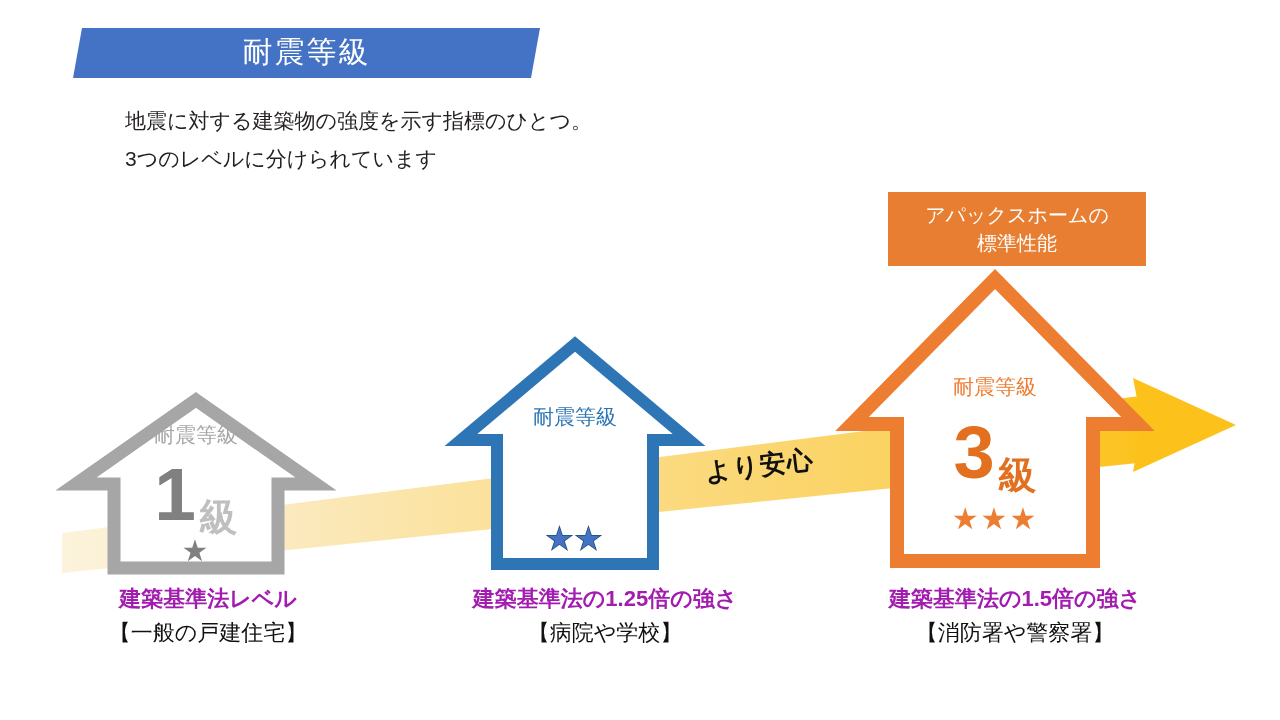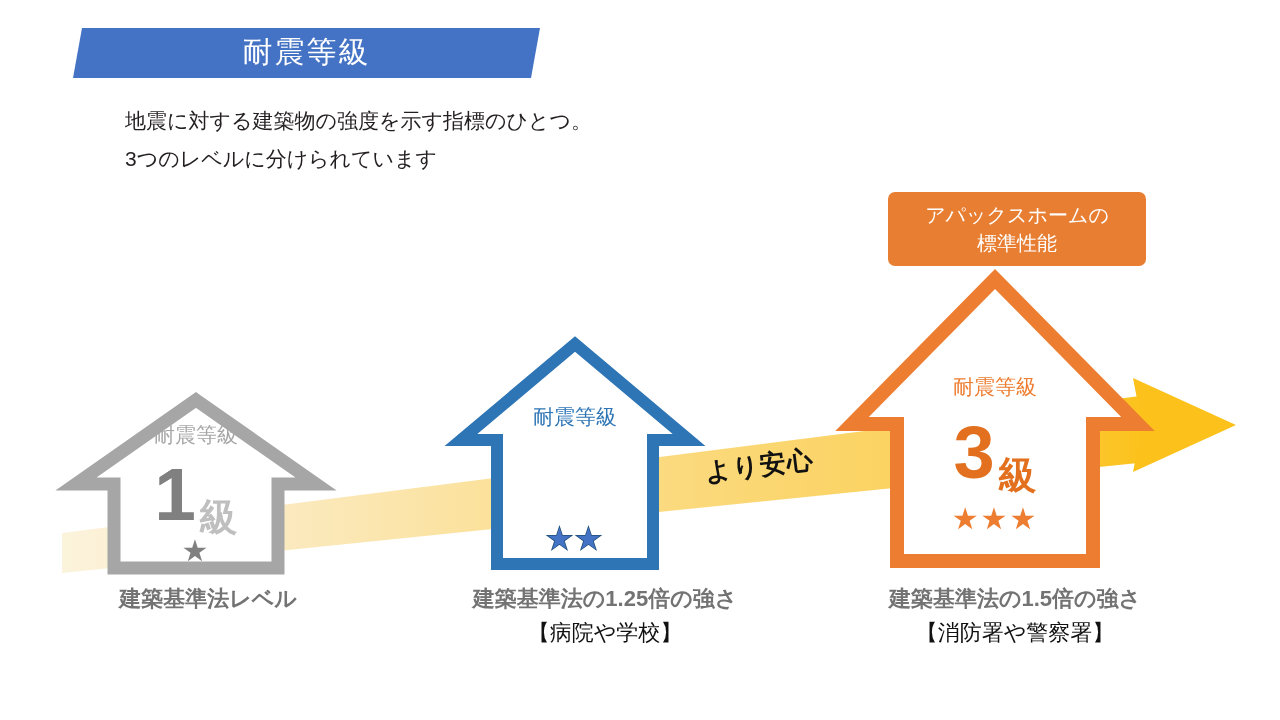--- a/index.html
+++ b/index.html
@@ -163,7 +163,6 @@
     flex-direction: column;
     align-items: center;
     justify-content: center;
-    border-radius: 7px;
   }
   .callout .c-line {
     color: #ffffff;

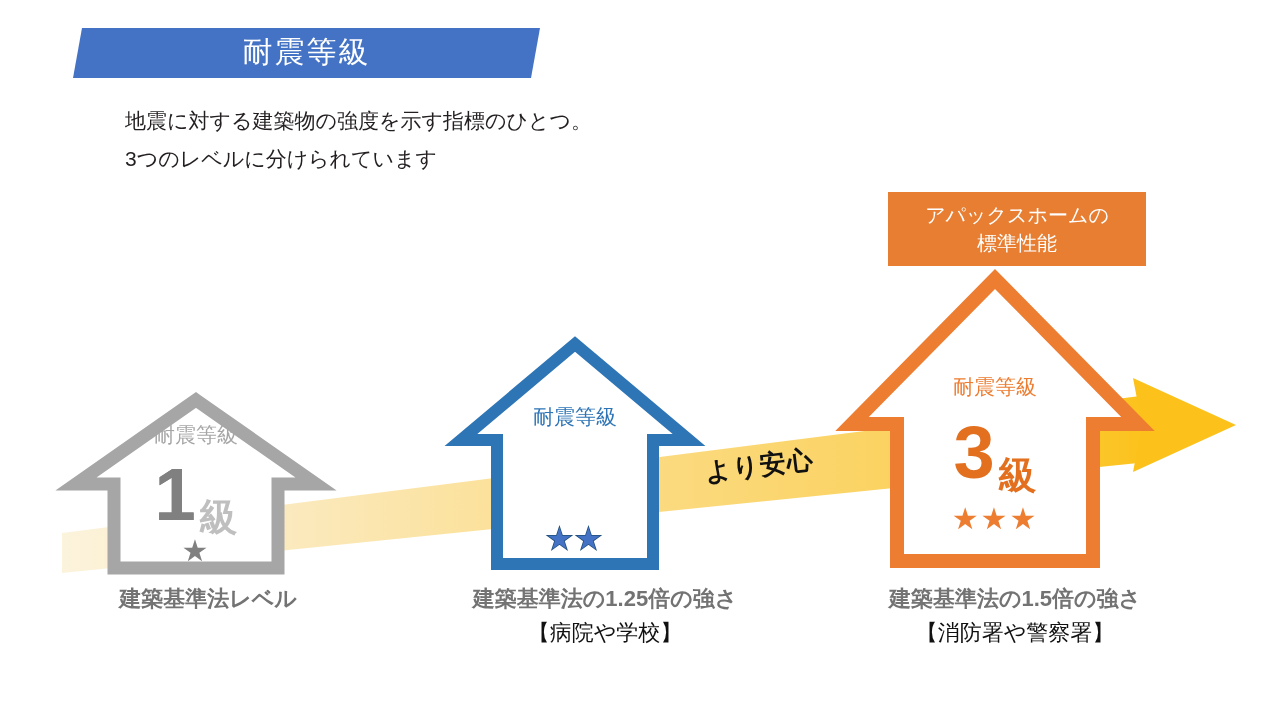--- a/index.html
+++ b/index.html
@@ -194,7 +194,7 @@
   .caption .cap-main {
     font-size: 22px;
     font-weight: 700;
-    color: #737373;
+    color: #a21caf;
     line-height: 32px;
     white-space: nowrap;
   }

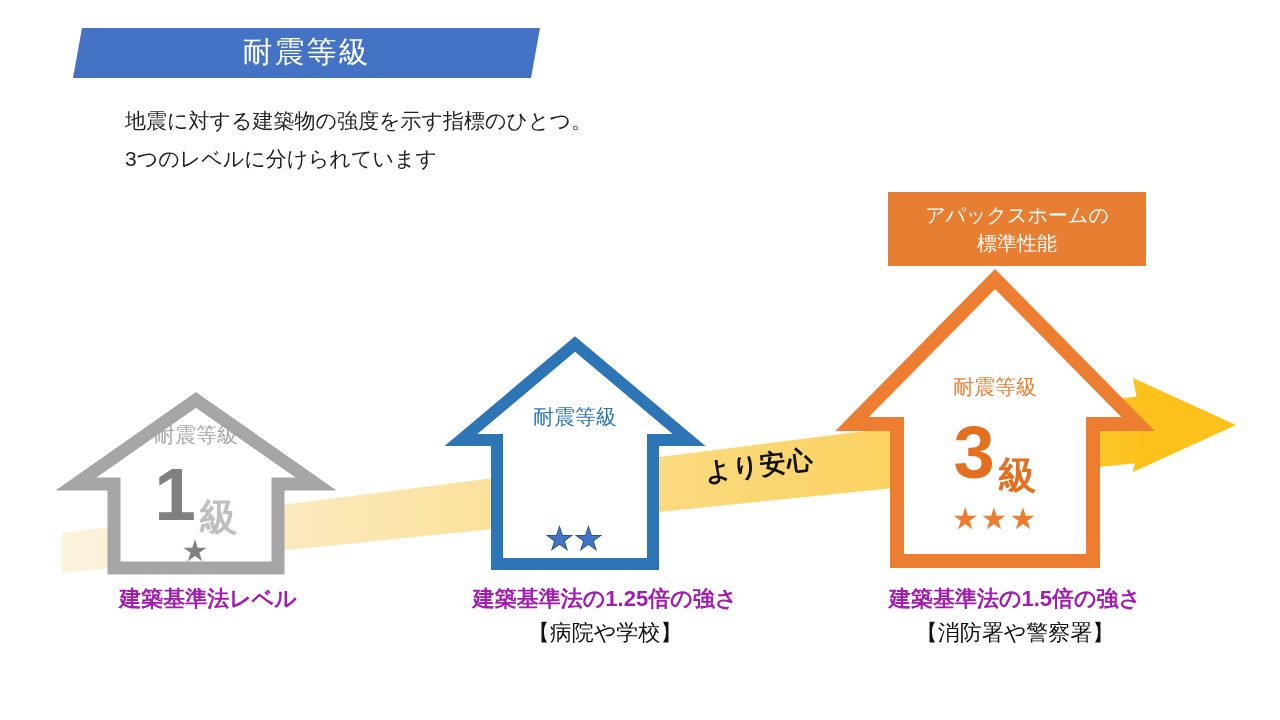--- a/index.html
+++ b/index.html
@@ -284,6 +284,7 @@
 
   <div class="caption cap1">
     <div class="cap-main">建築基準法レベル</div>
+    <div class="cap-sub">【一般の戸建住宅】</div>
   </div>
   <div class="caption cap2">
     <div class="cap-main">建築基準法の1.25倍の強さ</div>

